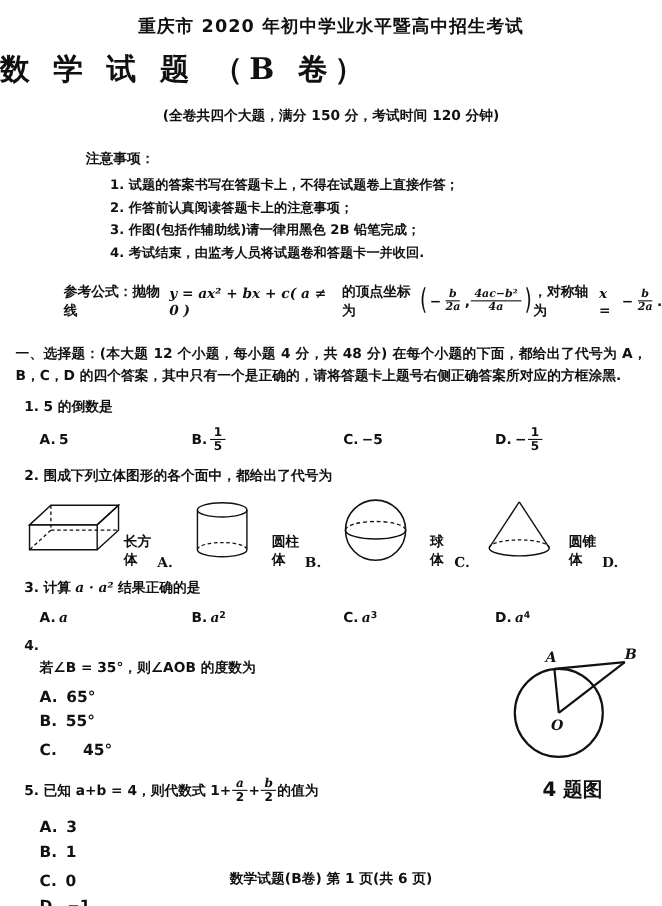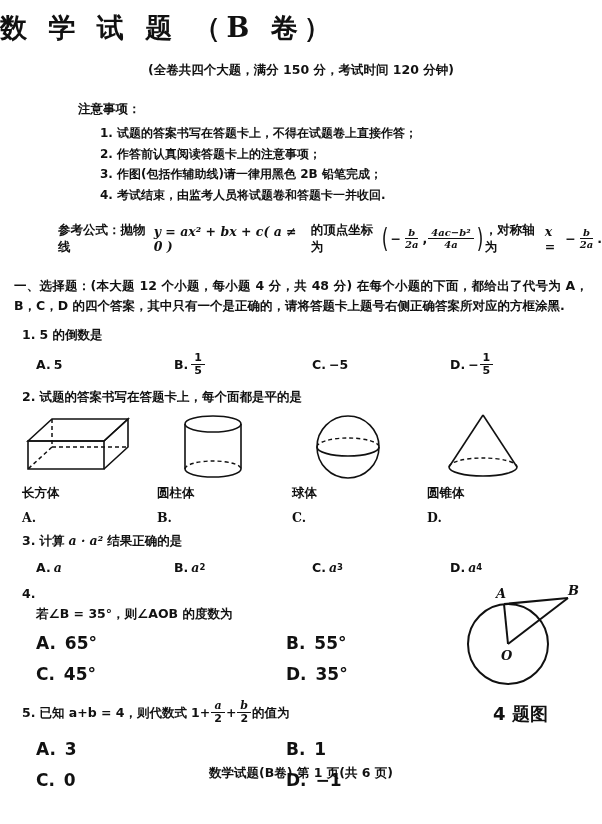--- a/index.html
+++ b/index.html
@@ -192,6 +192,7 @@
 
 <div class="page">
 
+  <div class="doc-title">重庆市 2020 年初中学业水平暨高中招生考试</div>
   <div class="doc-subtitle">数 学 试 题 （B 卷）</div>
   <div class="doc-info">(全卷共四个大题，满分 150 分，考试时间 120 分钟)</div>
 

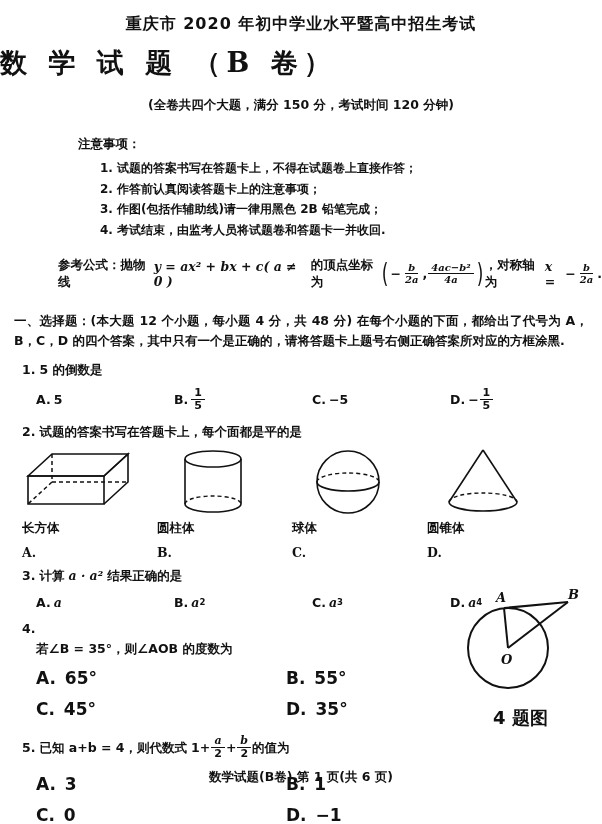--- a/index.html
+++ b/index.html
@@ -269,7 +269,7 @@
   <div class="q">
     <div class="q-stem">
       <span style="margin-right:4px">2.</span>
-      <span>试题的答案书写在答题卡上，每个面都是平的是</span>
+      <span>围成下列立体图形的各个面中，都给出了代号为</span>
     </div>
   </div>
   <div class="figrow">

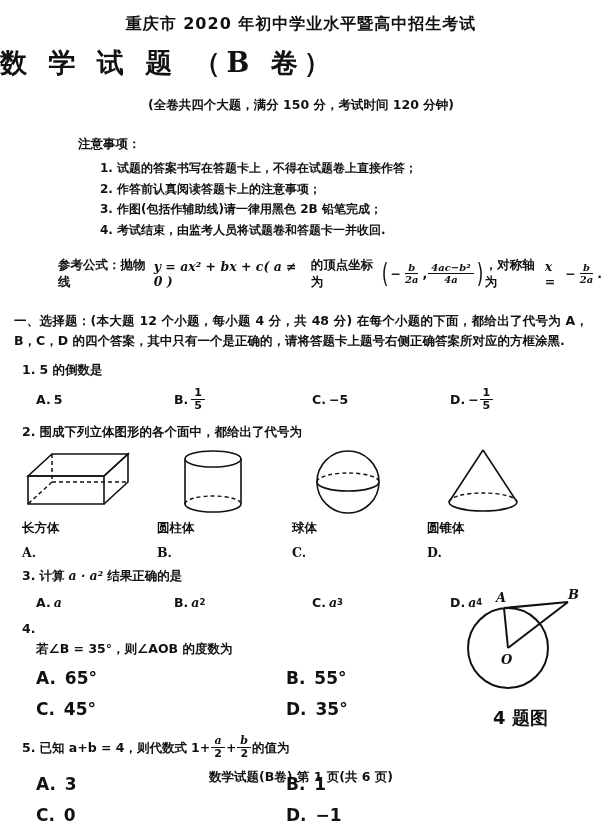--- a/index.html
+++ b/index.html
@@ -145,8 +145,8 @@
   .figcell {
     width: 135px;
     display: flex;
-    flex-direction: column;
-    align-items: flex-start;
+    flex-direction: row;
+    align-items: flex-end;
   }
   .figcap {
     font-size: 12.5px;

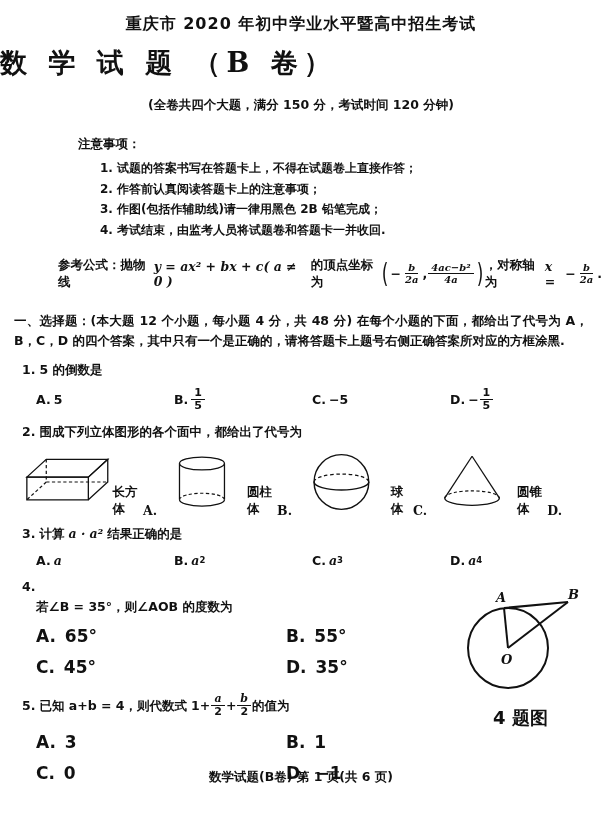--- a/index.html
+++ b/index.html
@@ -131,8 +131,9 @@
   .opts-2col .orow {
     display: flex;
     margin-top: 4px;
-    font-size: 17px;
-    font-weight: bold;
+    font-size: 14px;
+    font-weight: bold;
+    flex-direction: column;
   }
   .opts-2col .orow .opt { width: 250px; }
 

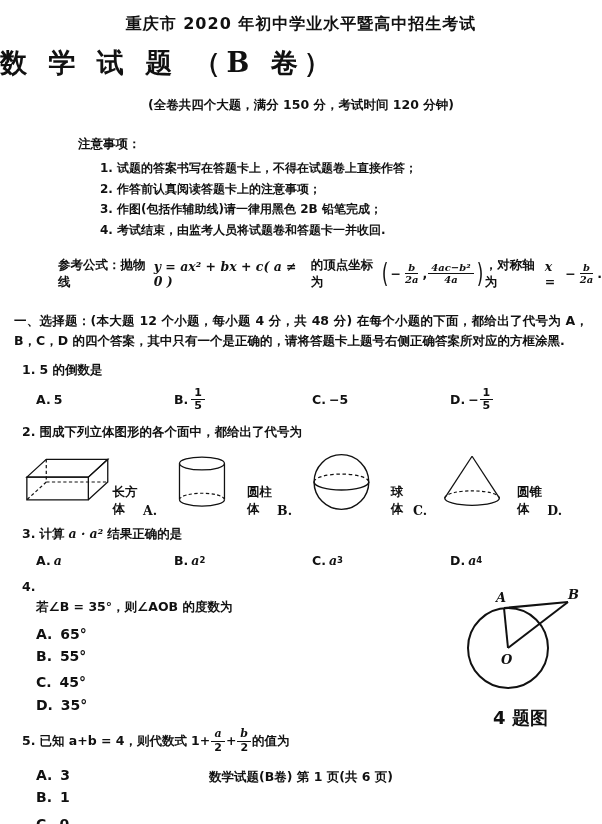--- a/index.html
+++ b/index.html
@@ -381,7 +381,7 @@
       <div class="orow">
         <div class="opt">
           <span>C.</span>
-          <span style="margin-left:3px">45°</span>
+          <span style="margin-left:19px">45°</span>
         </div>
         <div class="opt">
           <span>D.</span>

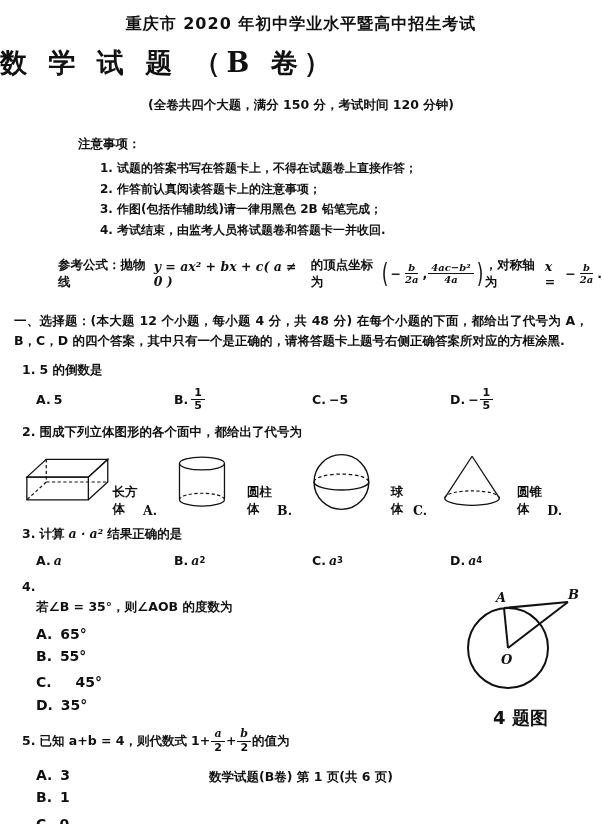--- a/index.html
+++ b/index.html
@@ -383,10 +383,6 @@
           <span>C.</span>
           <span style="margin-left:19px">45°</span>
         </div>
-        <div class="opt">
-          <span>D.</span>
-          <span style="margin-left:3px">35°</span>
-        </div>
       </div>
     </div>
   </div>

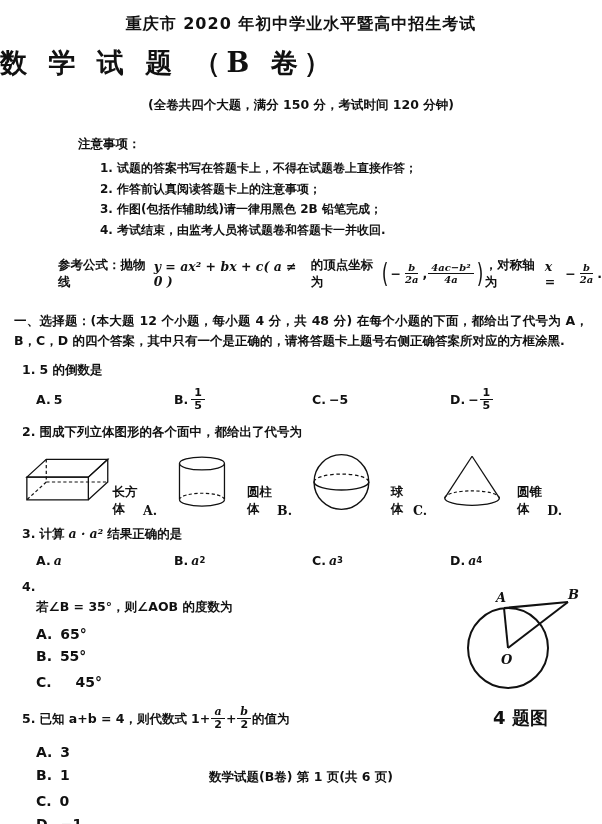--- a/index.html
+++ b/index.html
@@ -181,7 +181,7 @@
     position: absolute;
     left: 0;
     right: 0;
-    top: 755px;
+    top: 777px;
     text-align: center;
     font-size: 12.5px;
     font-weight: bold;

